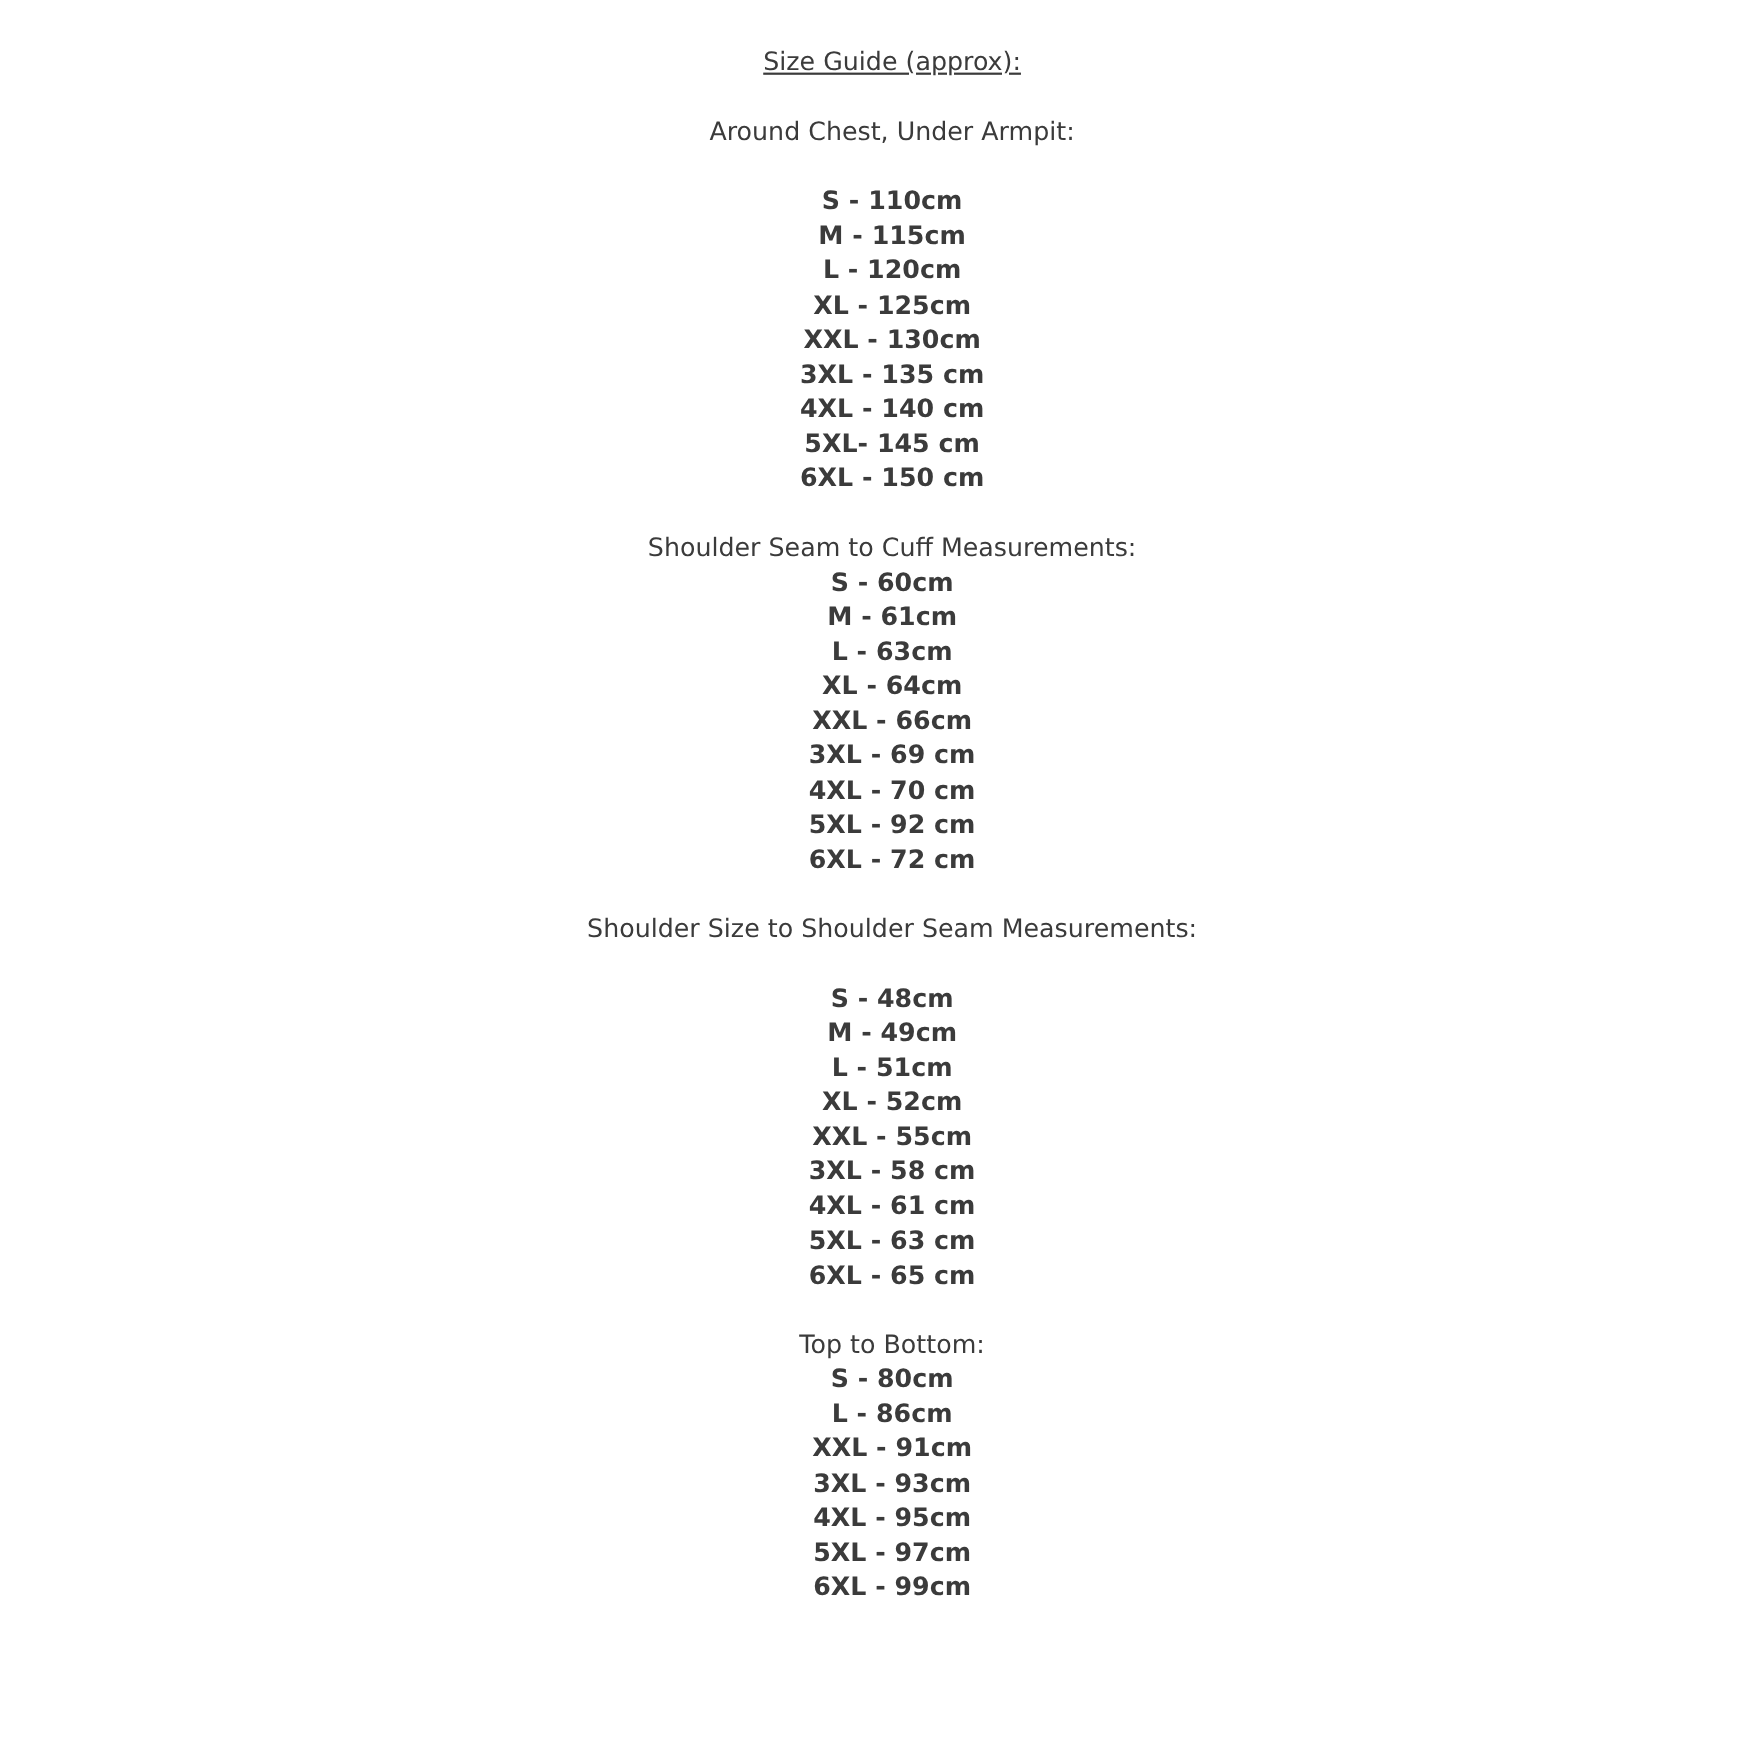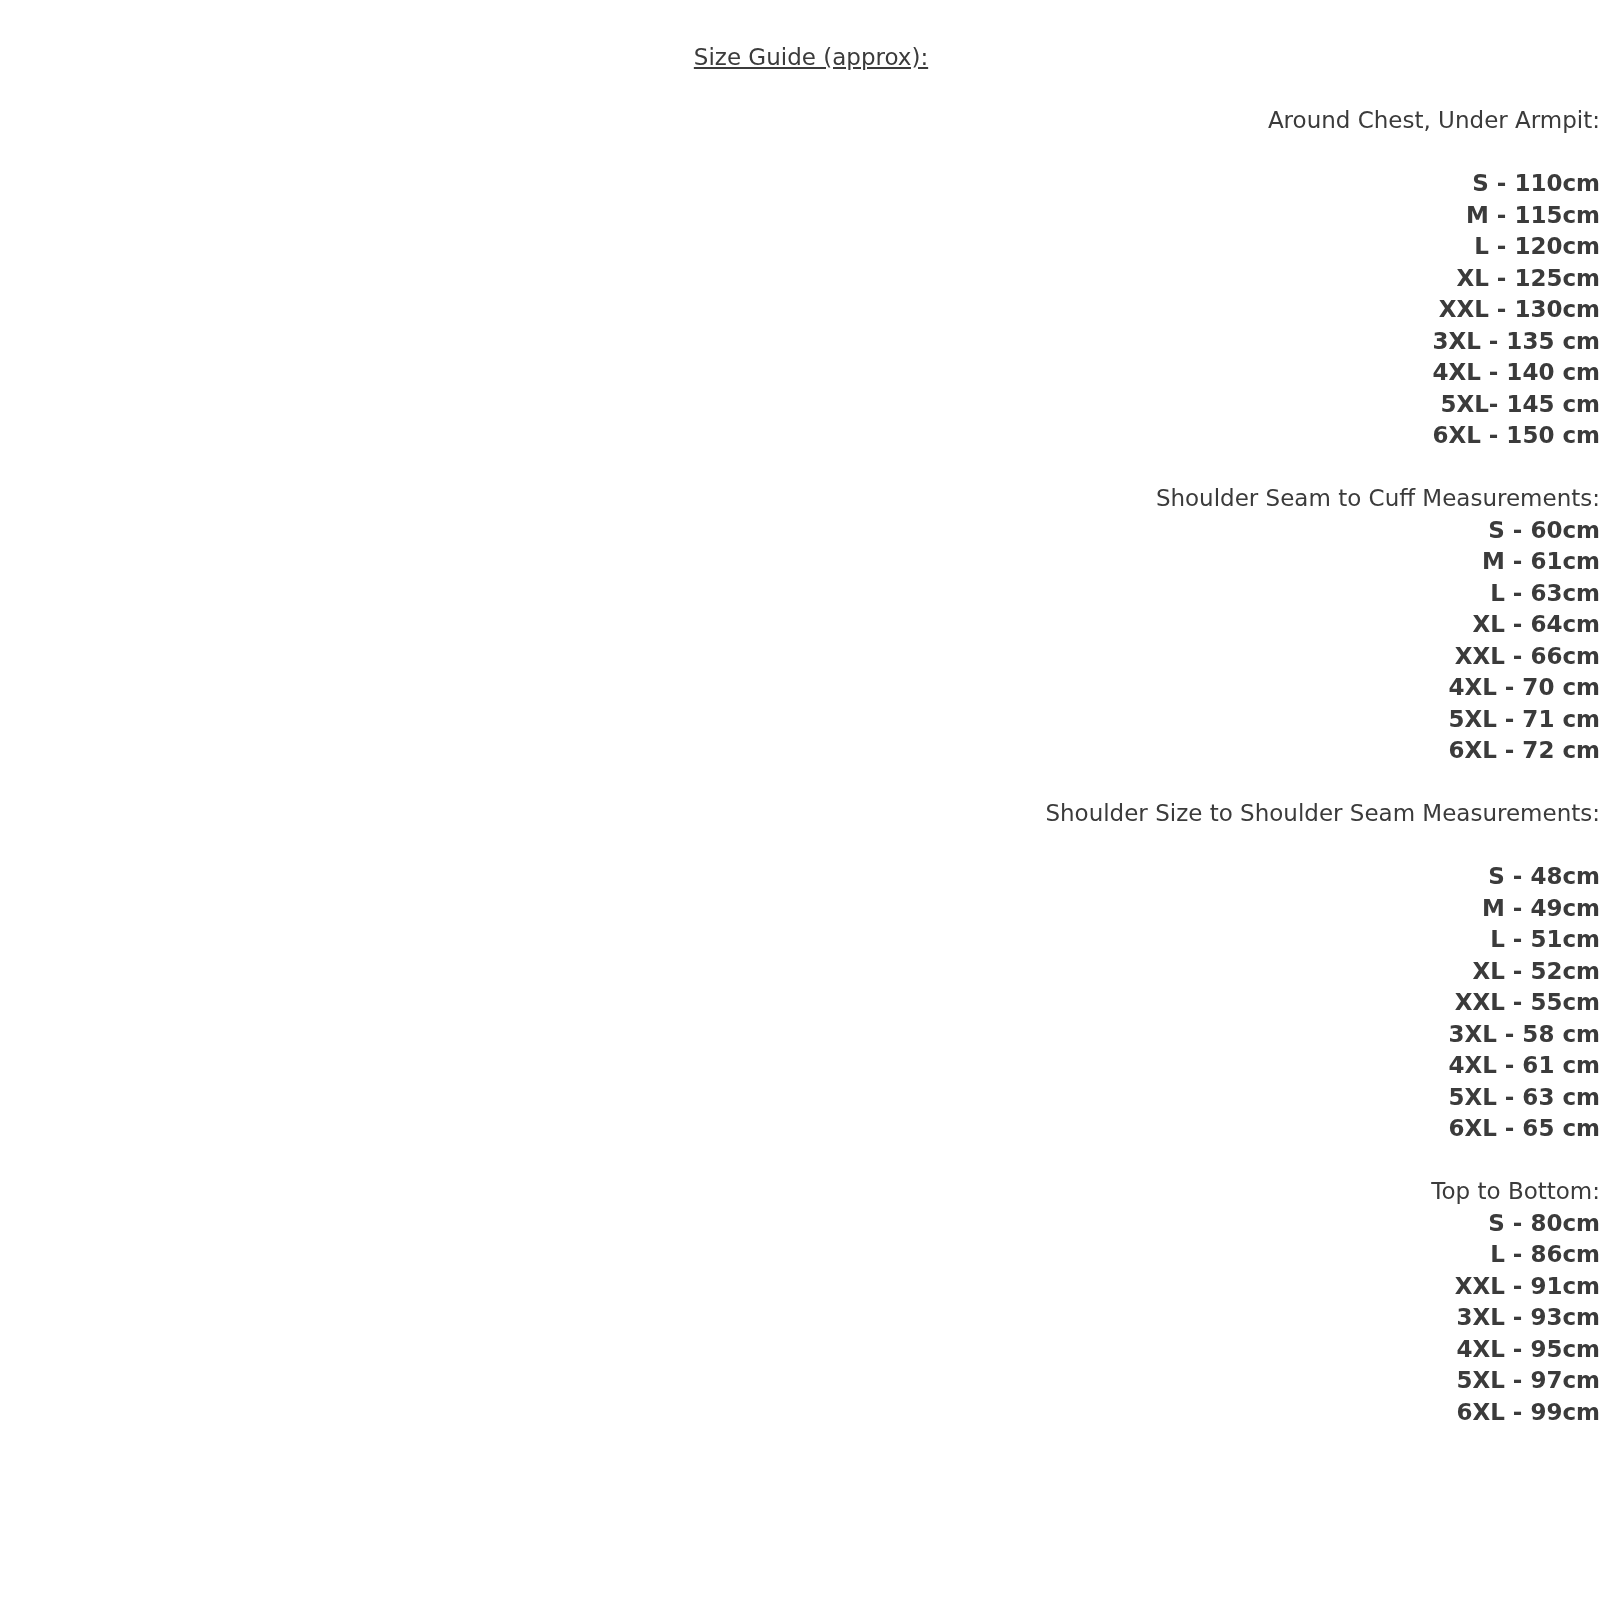--- a/index.html
+++ b/index.html
@@ -32,7 +32,6 @@
   }
   .size-section {
     margin-top: 31.5px; 
-    text-align: right;
   }
   .size-section h2 {
     margin: 0;

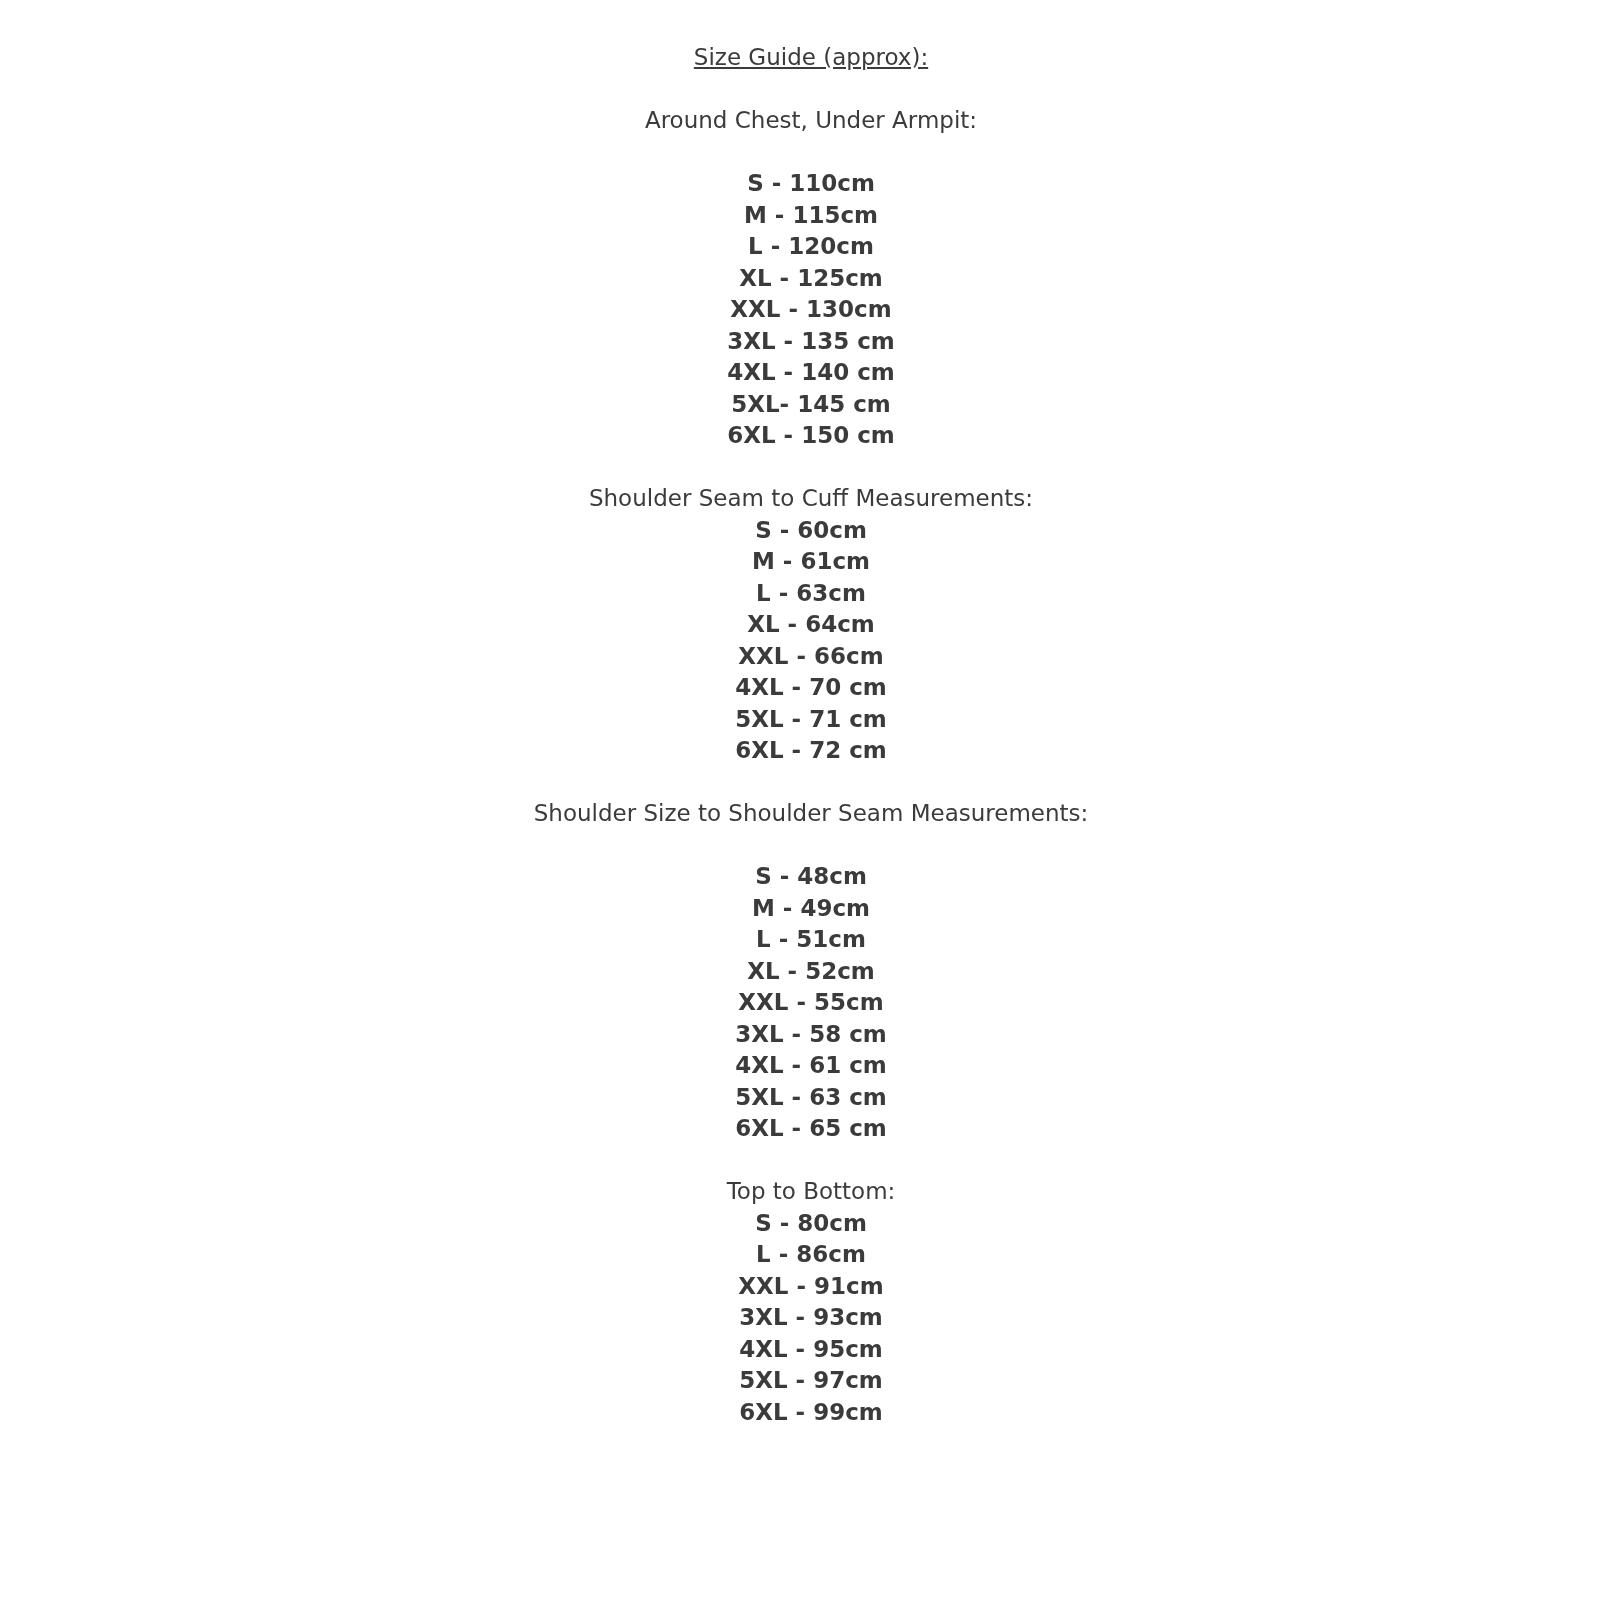--- a/index.html
+++ b/index.html
@@ -72,6 +72,7 @@
         <div class="size-row">L - 63cm</div>
         <div class="size-row">XL - 64cm</div>
         <div class="size-row">XXL - 66cm</div>
+        <div class="size-row">3XL - 69 cm</div>
         <div class="size-row">4XL - 70 cm</div>
         <div class="size-row">5XL - 71 cm</div>
         <div class="size-row">6XL - 72 cm</div>

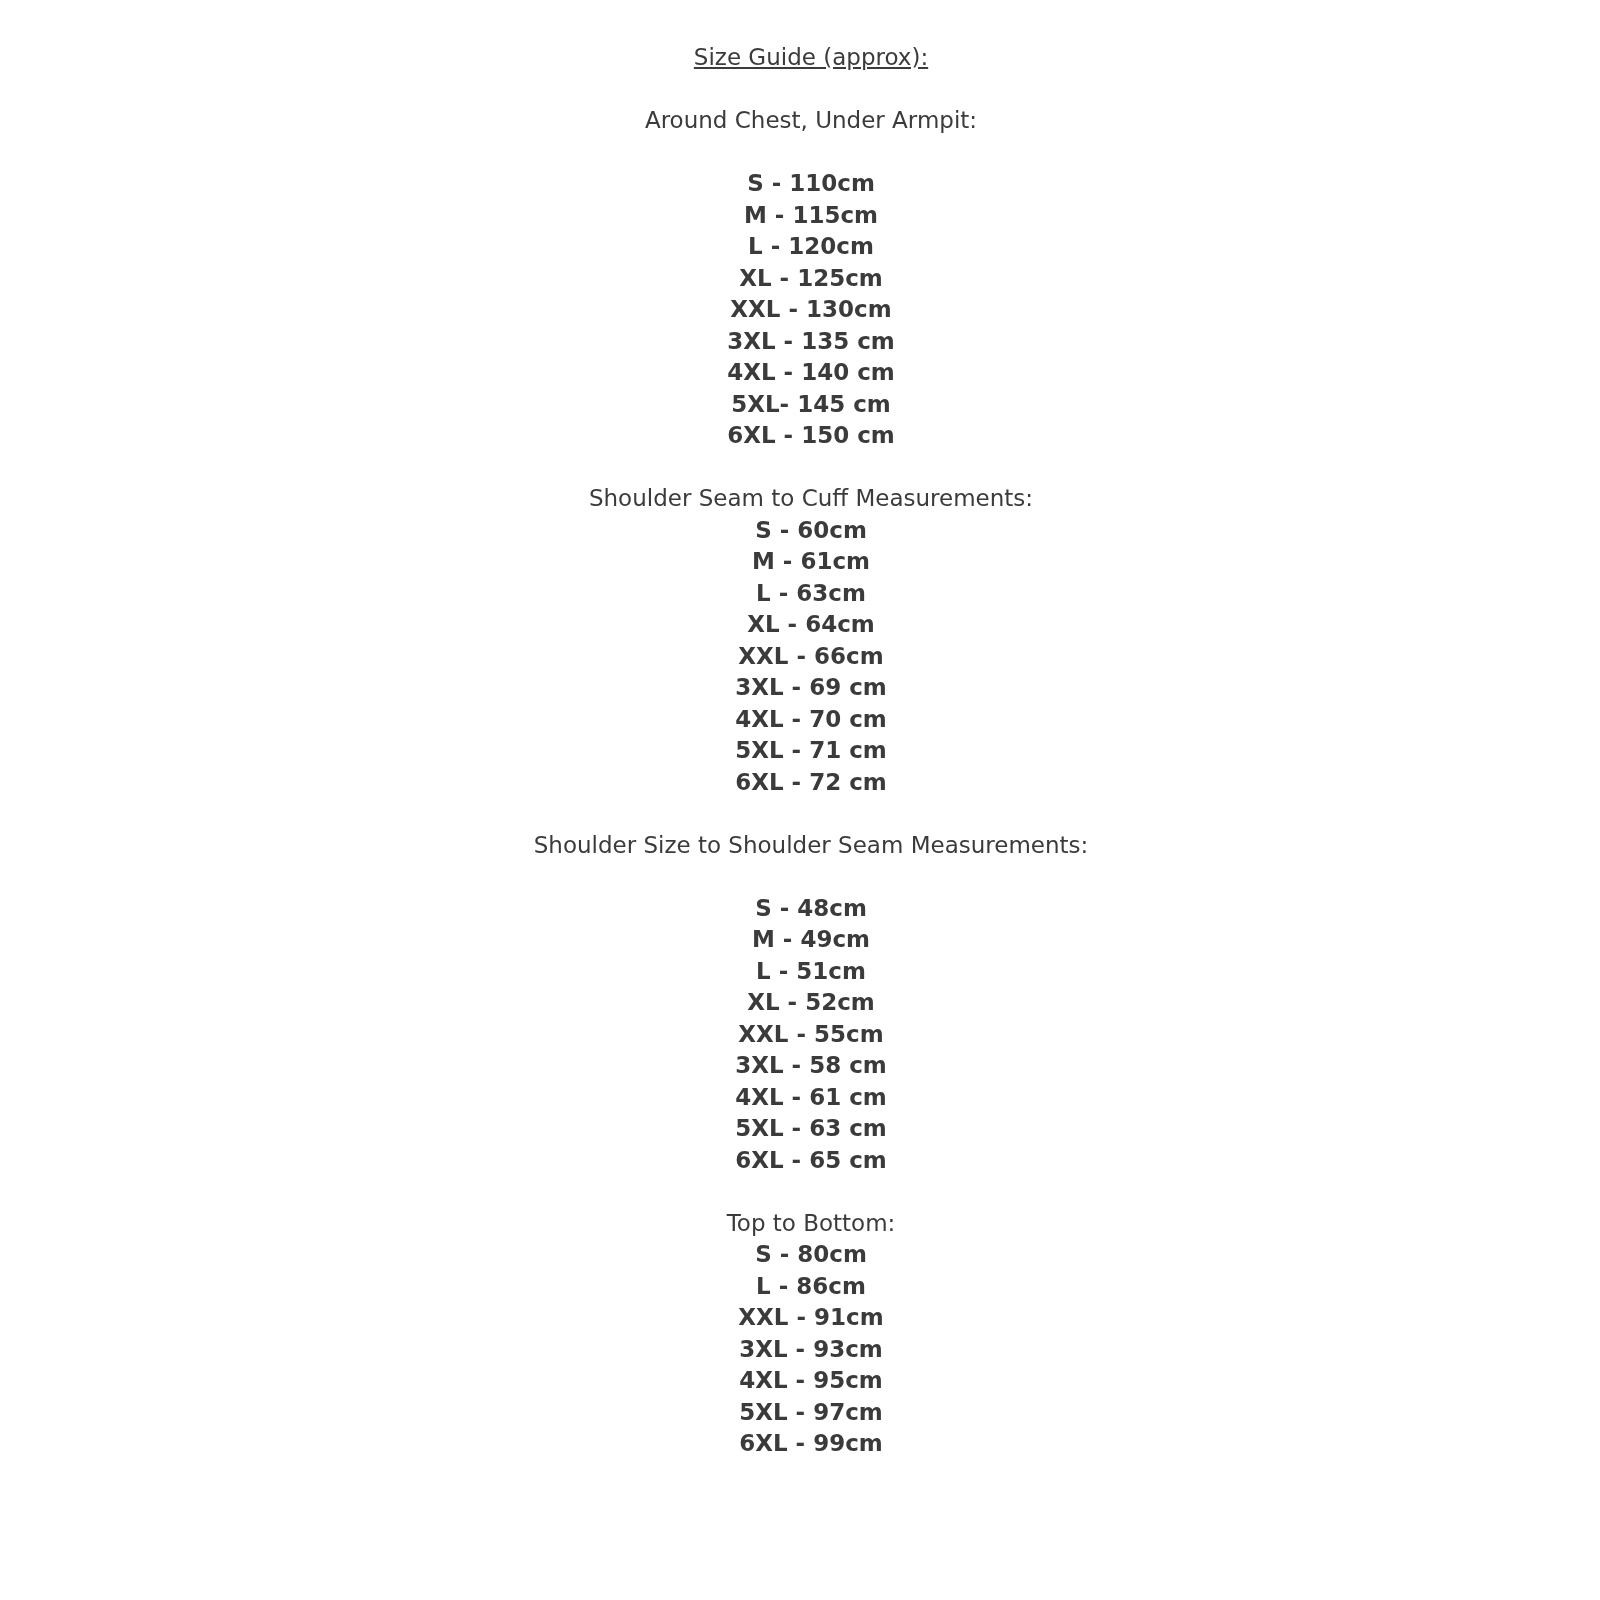--- a/index.html
+++ b/index.html
@@ -74,7 +74,7 @@
         <div class="size-row">XXL - 66cm</div>
         <div class="size-row">3XL - 69 cm</div>
         <div class="size-row">4XL - 70 cm</div>
-        <div class="size-row">5XL - 71 cm</div>
+        <div class="size-row">5XL - 92 cm</div>
         <div class="size-row">6XL - 72 cm</div>
       </section>
       <section class="size-section">

